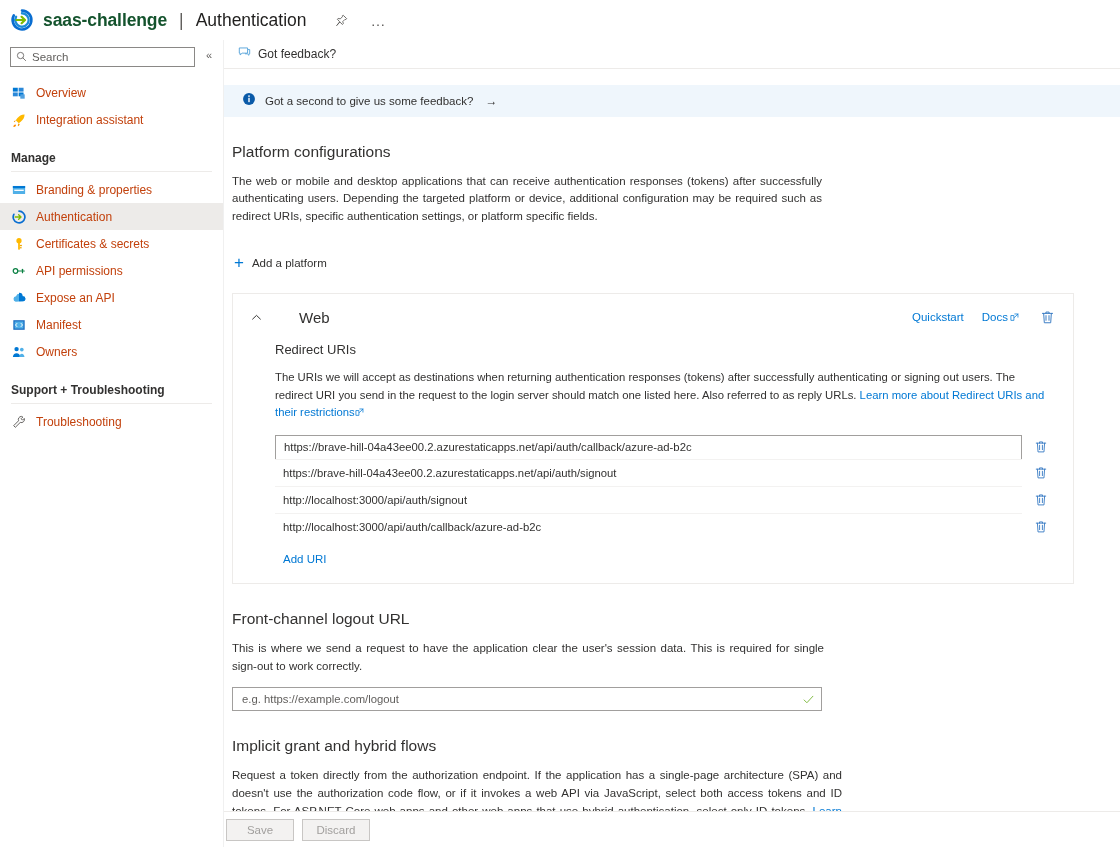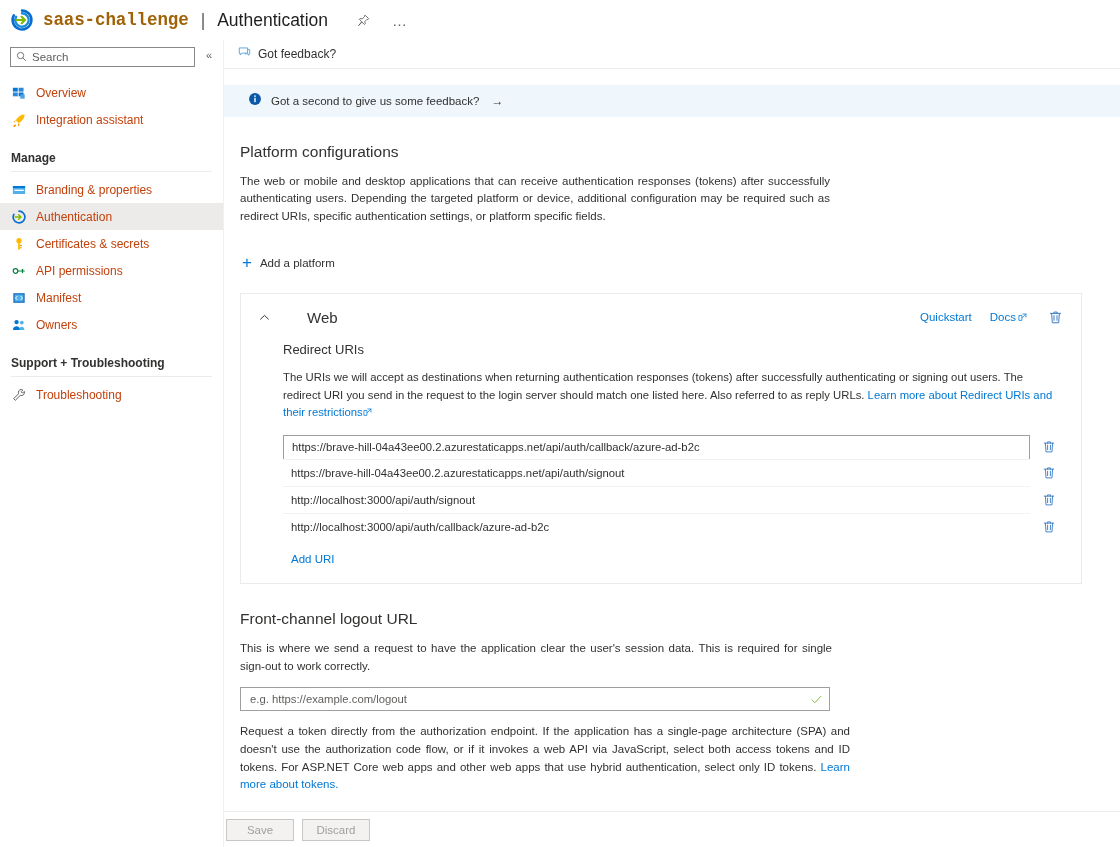--- a/index.html
+++ b/index.html
@@ -24,10 +24,9 @@
   .crumb-title {
     font-size: 17.5px;
     font-weight: 600;
-    color: #a16207;
+    color: #14532d;
     letter-spacing: -0.1px;
     white-space: nowrap;
-    font-family: Liberation Mono, monospace;
   }
   .crumb-sep {
     font-size: 17.5px;

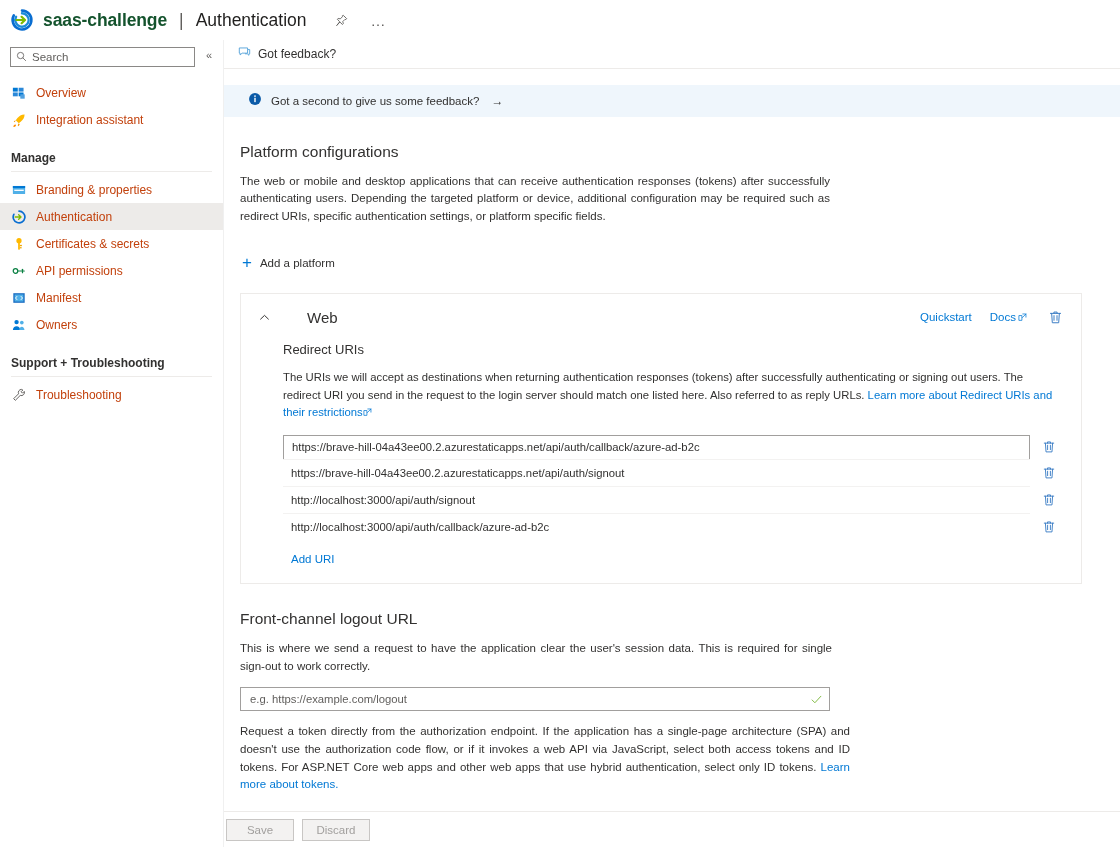--- a/index.html
+++ b/index.html
@@ -713,7 +713,7 @@
 .content .body-pad > div { padding-left: 0 }
 
 .content .body-pad > div { padding-left: 8px; }
-.content .info-banner { padding-left: 24px; }
+.content .info-banner { padding-left: 18px; }
 .content .card { margin-left: -8px; }
 .content .card-inner { padding-left: 42px; }
 </style>

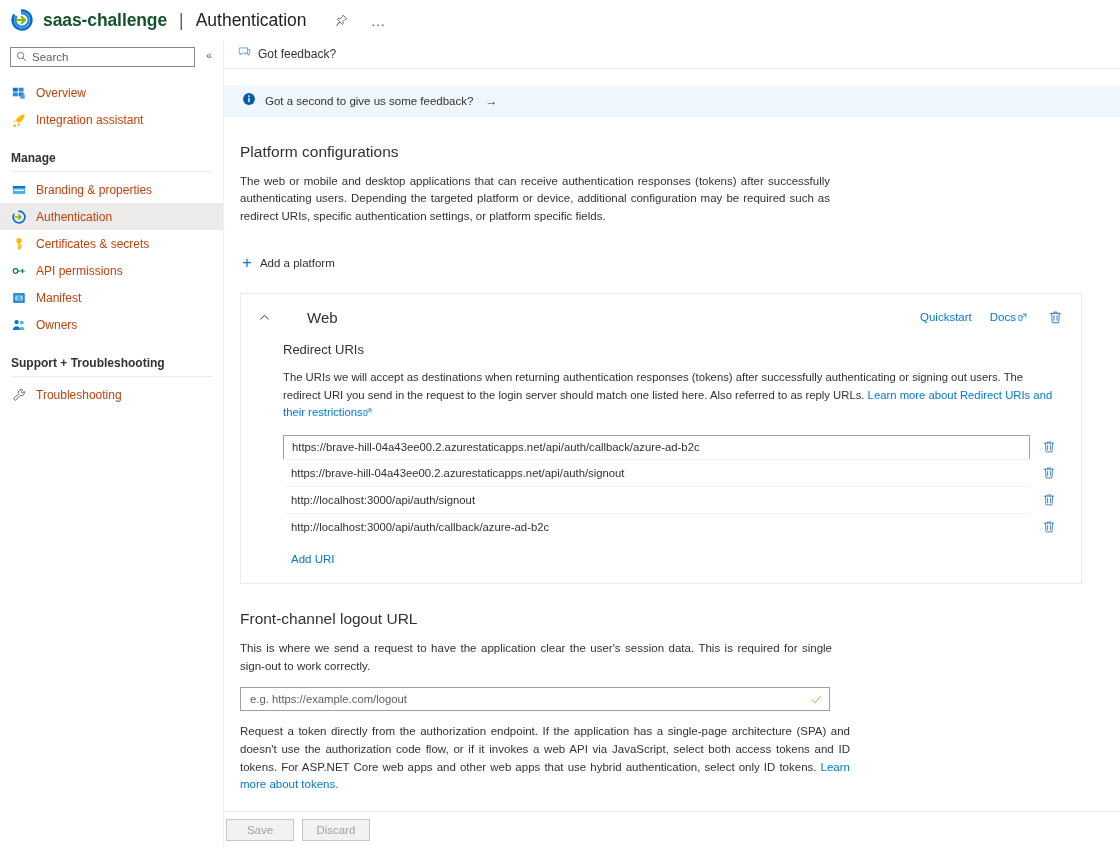--- a/index.html
+++ b/index.html
@@ -660,7 +660,7 @@
 .content .body-pad > div {
   padding-left: 0;
 }
-.content .body-pad { margin-left: 16px; }
+.content .body-pad { margin-left: 8px; }
 .content { padding-left: 0; }
 .content h2.sect,
 .content .desc,

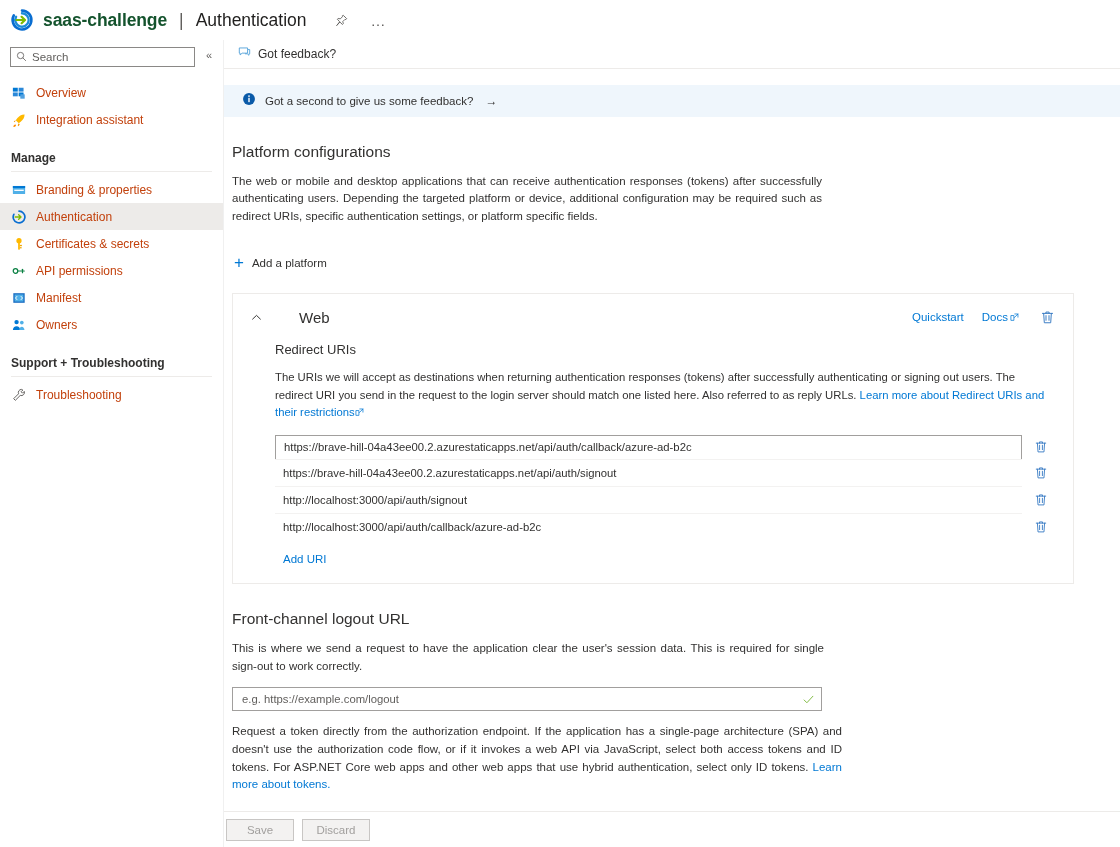--- a/index.html
+++ b/index.html
@@ -453,6 +453,15 @@
       <span class="nav-label">API permissions</span>
     </div>
 
+    <div class="nav-item">
+      <span class="nav-ico">
+        <svg width="14" height="14" viewBox="0 0 16 16">
+          <path d="M4.2 12.2A3.2 3.2 0 0 1 4.6 5.9 4 4 0 0 1 12.2 6a2.9 2.9 0 0 1 .4 5.8z" fill="#50b0e8"></path>
+          <path d="M8 2.1a4 4 0 0 1 4.2 3.9 2.9 2.9 0 0 1 .4 5.8H8z" fill="#0078d4"></path>
+        </svg>
+      </span>
+      <span class="nav-label">Expose an API</span>
+    </div>
 
     <div class="nav-item">
       <span class="nav-ico">

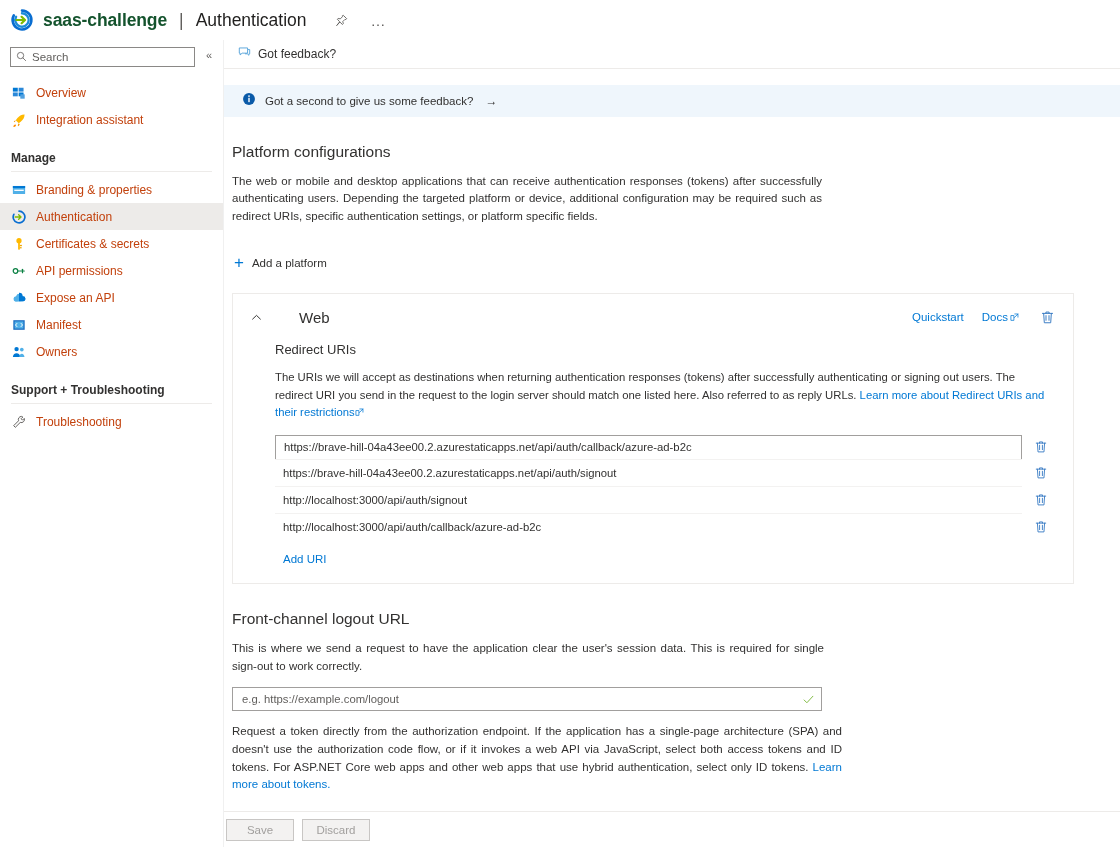--- a/index.html
+++ b/index.html
@@ -634,6 +634,7 @@
         </div>
 
         
+        <h2 class="sect">Implicit grant and hybrid flows</h2>
         <p class="desc desc-wide"><span>Request a token directly from the authorization endpoint. If the application has a single-page architecture (SPA) and doesn't use the authorization code flow, or if it invokes a web API via JavaScript, select both access tokens and ID tokens. For ASP.NET Core web apps and other web apps that use hybrid authentication, select only ID tokens. </span><span class="link">Learn more about tokens.</span></p>
 
         

